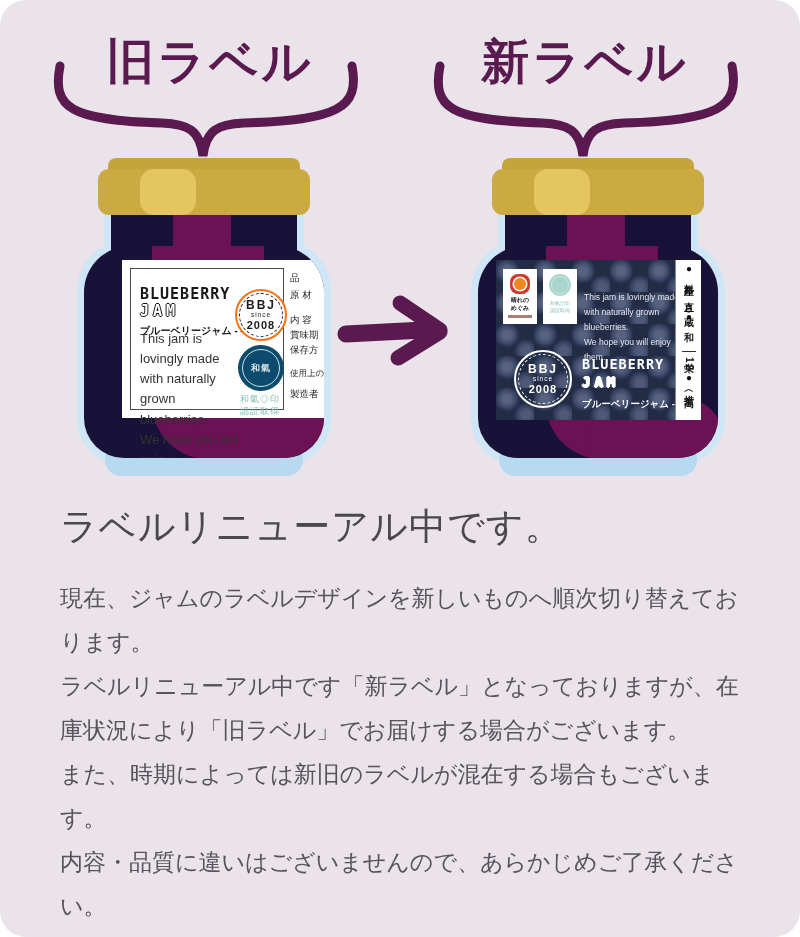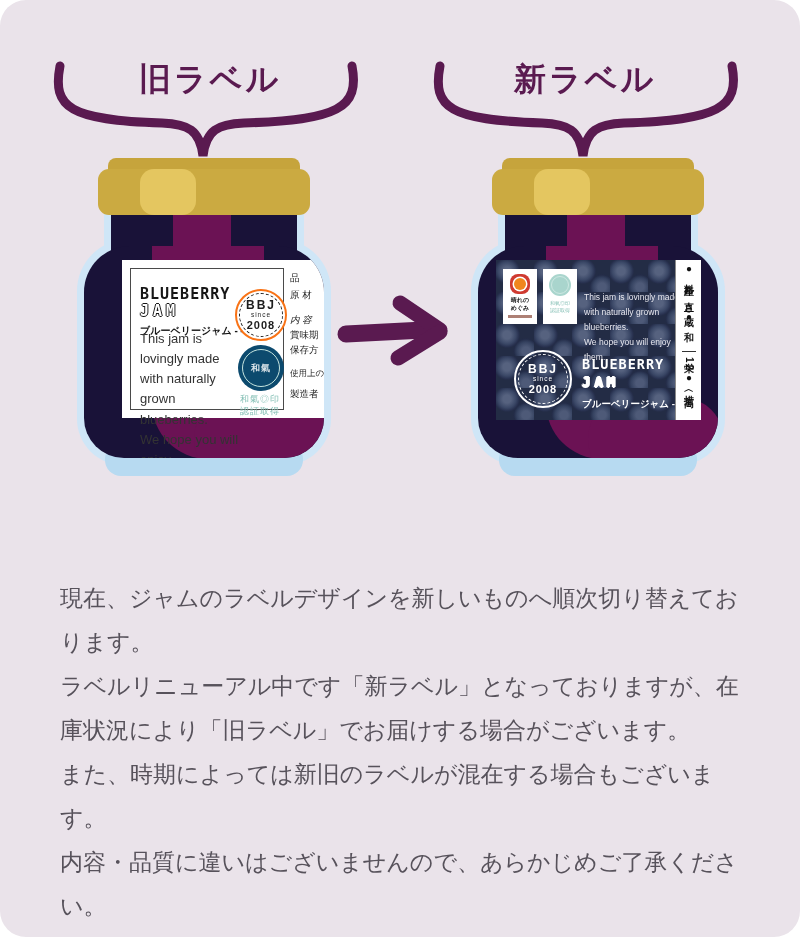--- a/index.html
+++ b/index.html
@@ -11,8 +11,8 @@
 
   
   .jar-heading {
-    position:absolute; top:58px; width:360px; text-align:center;
-    font-size:32px; font-weight:bold; color:#5a1a50; letter-spacing:3px;
+    position:absolute; top:30px; width:360px; text-align:center;
+    font-size:48px; font-weight:bold; color:#5a1a50; letter-spacing:3px;
   }
   .heading-old { left:30px; }
   .heading-new { left:405px; }

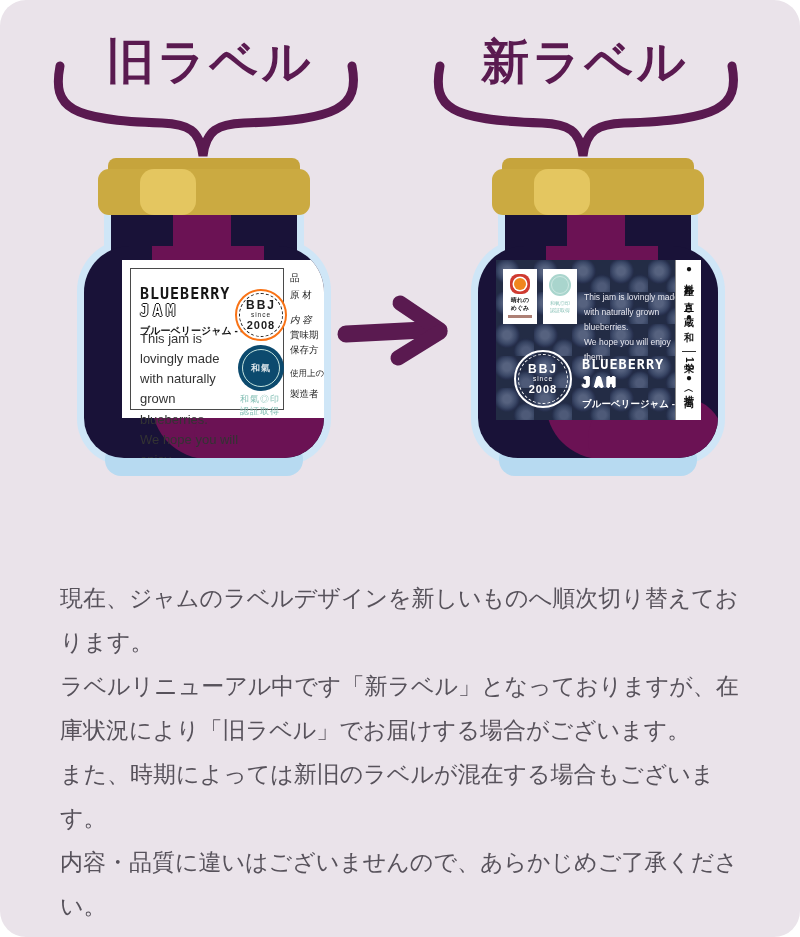--- a/index.html
+++ b/index.html
@@ -84,7 +84,7 @@
   .cap1 { top:124px; } .cap2 { top:136px; }
   .back-col { position:absolute; left:168px; top:10px; width:44px; font-size:9.5px; color:#222; }
   .back-col .bf { line-height:12px; white-space:nowrap; }
-  .bf0{margin-top:2px;} .bf1{margin-top:5px;} .bf2{margin-top:13px;font-style:italic;} .bf3{margin-top:3px;}
+  .bf0{margin-top:2px;} .bf1{margin-top:5px;} .bf2{margin-top:13px;} .bf3{margin-top:3px;}
   .bf4{margin-top:3px;} .bf5{margin-top:11px; font-size:8.5px;} .bf6{margin-top:9px;}
 
   

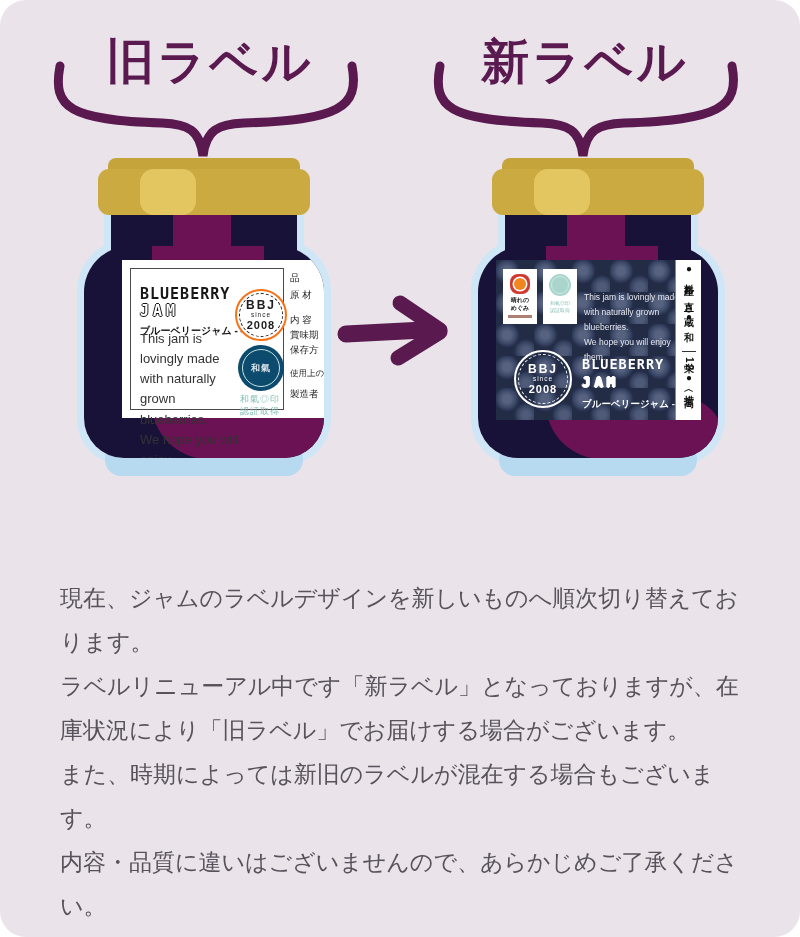--- a/index.html
+++ b/index.html
@@ -257,6 +257,7 @@
     </div>
   </div>
 
+  <div class="headline">ラベルリニューアル中です。</div>
   <div class="paragraphs">
     <p>現在、ジャムのラベルデザインを新しいものへ順次切り替えております。</p>
     <p>ラベルリニューアル中です「新ラベル」となっておりますが、在庫状況により「旧ラベル」でお届けする場合がございます。</p>

